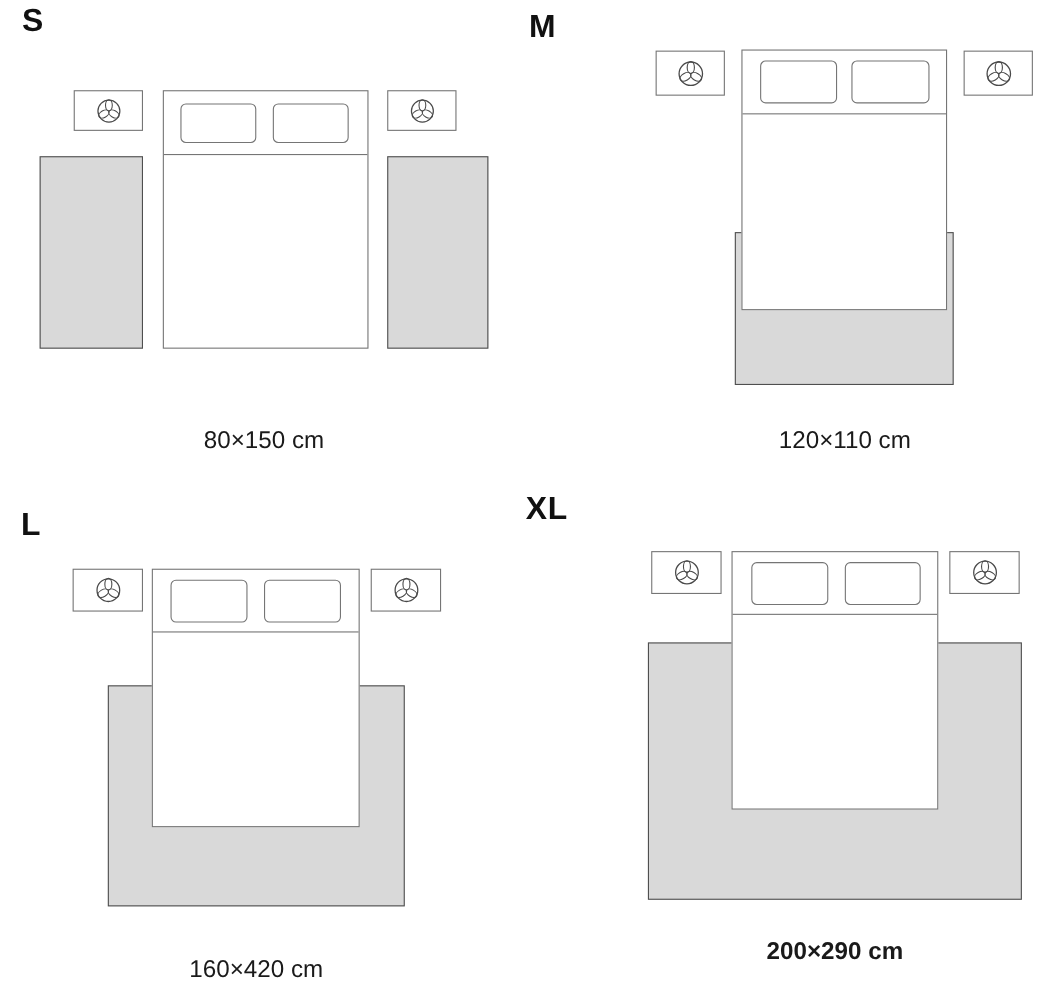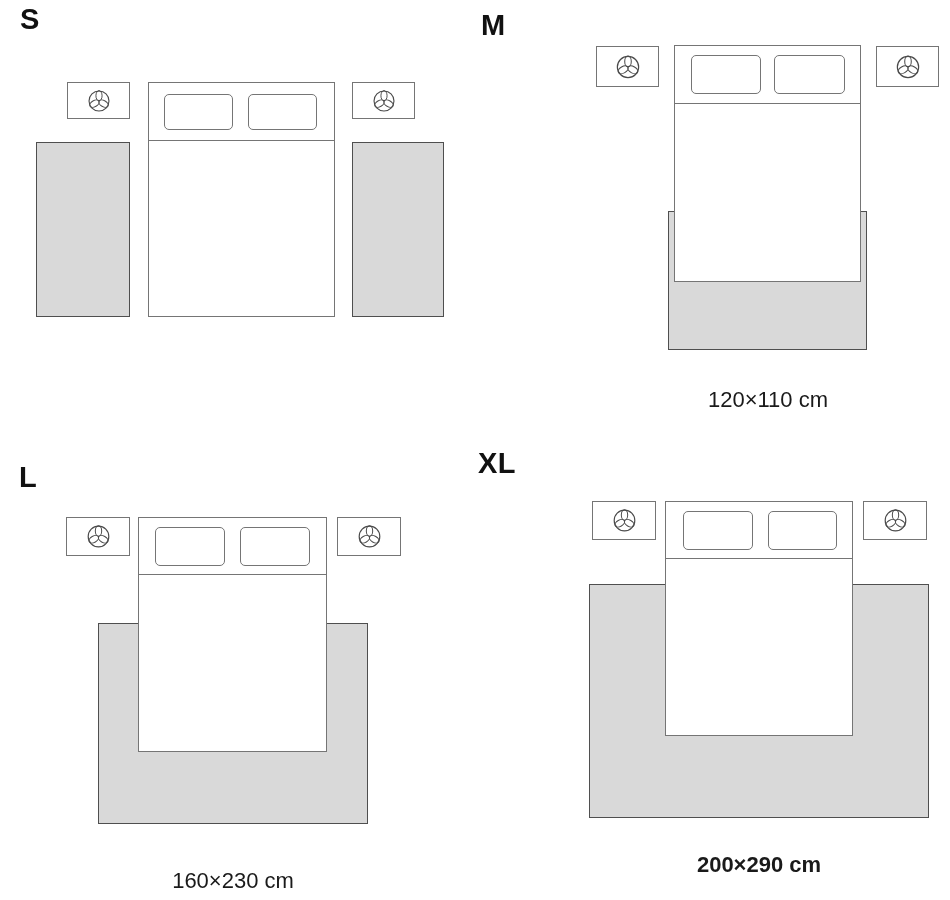--- a/index.html
+++ b/index.html
@@ -92,6 +92,7 @@
       </svg>
     </div>
 
+    <div class="caption" style="left:130px;top:387px;">80×150 cm</div>
   </section>
 
   <section class="panel p-m">

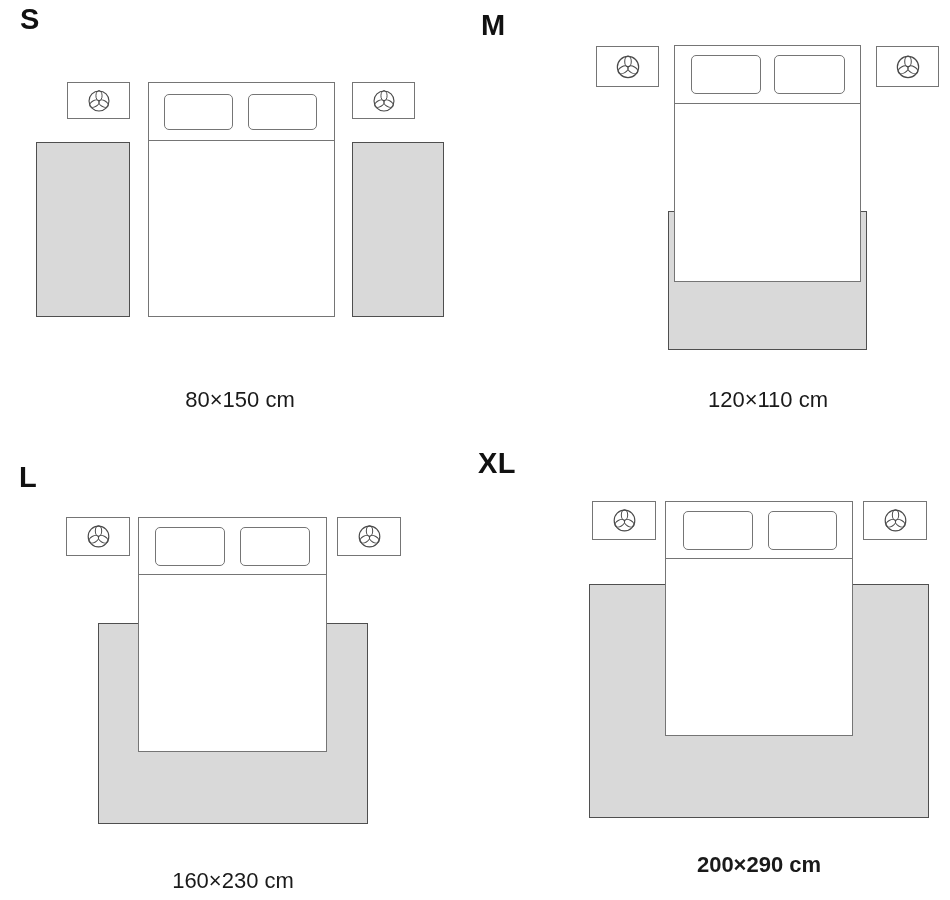--- a/index.html
+++ b/index.html
@@ -164,7 +164,7 @@
       </svg>
     </div>
 
-    <div class="caption" style="left:123px;top:418px;">160×230 cm</div>
+    <div class="caption" style="left:123px;top:418px;">160×420 cm</div>
   </section>
 
   <section class="panel p-xl">

